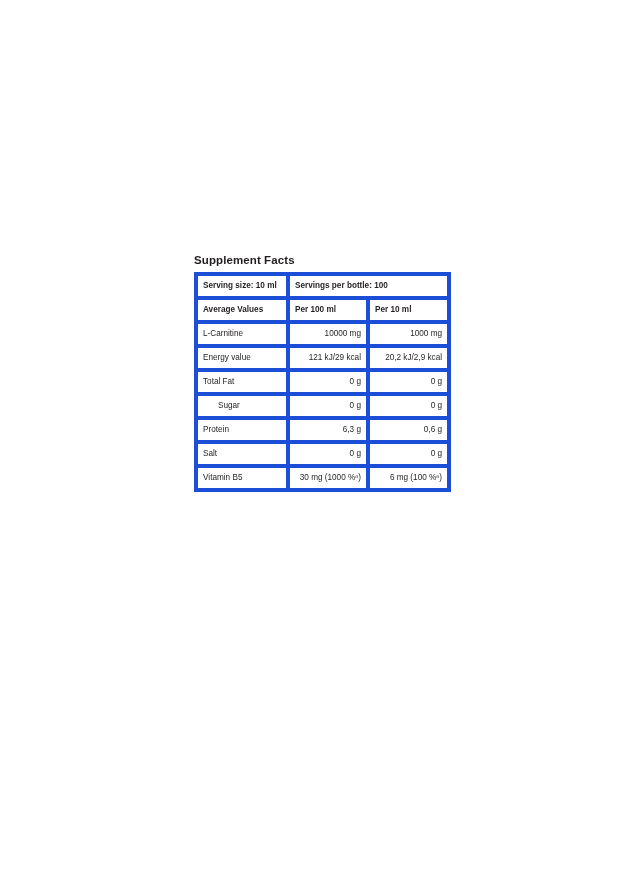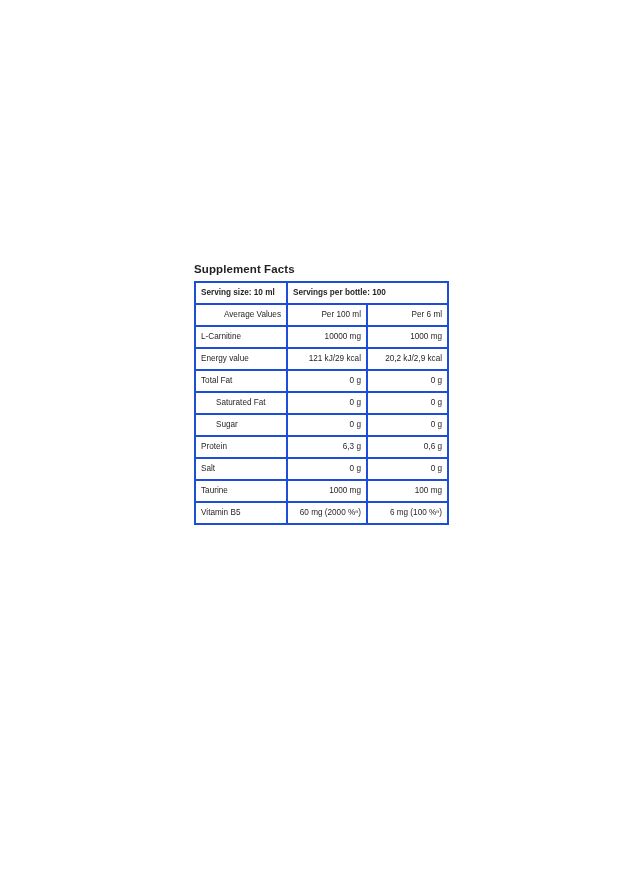--- a/index.html
+++ b/index.html
@@ -19,7 +19,7 @@
   .panel {
     position: absolute;
     left: 194px;
-    top: 263px;
+    top: 254px;
     width: 253px;
   }
 

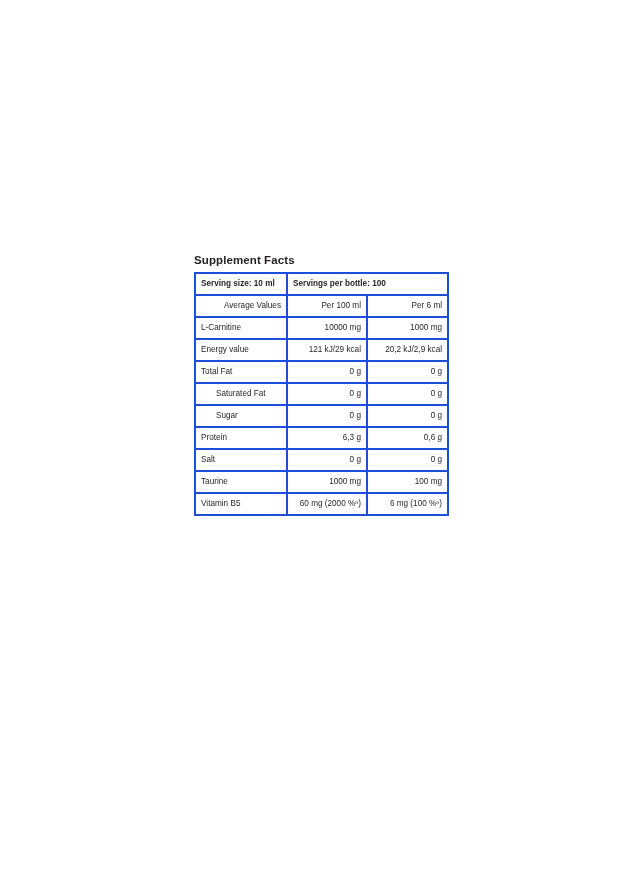--- a/index.html
+++ b/index.html
@@ -40,7 +40,7 @@
   }
 
   table.facts td {
-    border: 2px solid #1d4ed8;
+    border: 4px solid #1d4ed8;
     padding: 4px 5px 4px 5px;
     vertical-align: middle;
     line-height: 1.1;

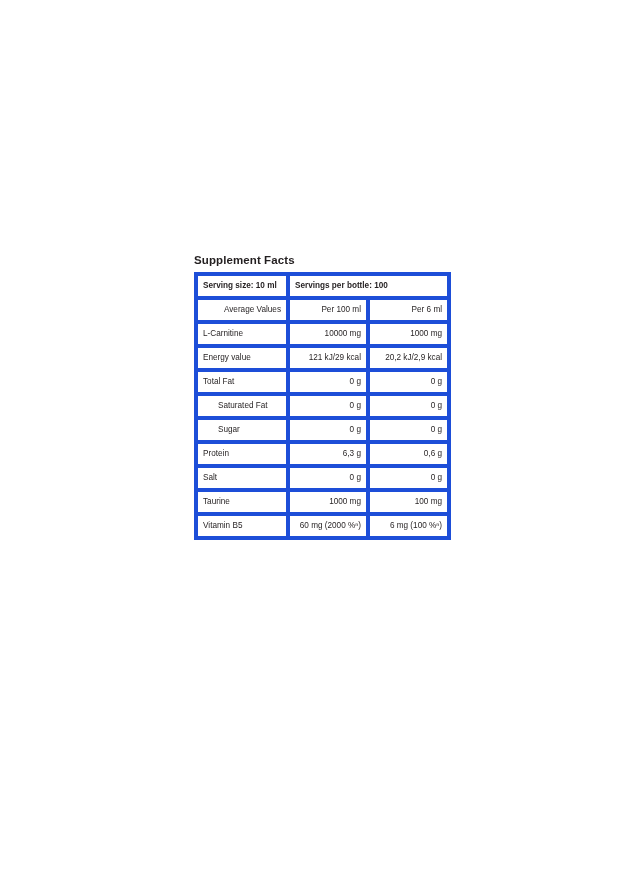--- a/index.html
+++ b/index.html
@@ -54,7 +54,7 @@
   .indent { padding-left: 20px !important; }
 
   .row-serving td { font-weight: bold; }
-  .row-header td { font-weight: normal; text-align: right; }
+  .row-header td { font-weight: bold; }
 </style>
 </head>
 <body>

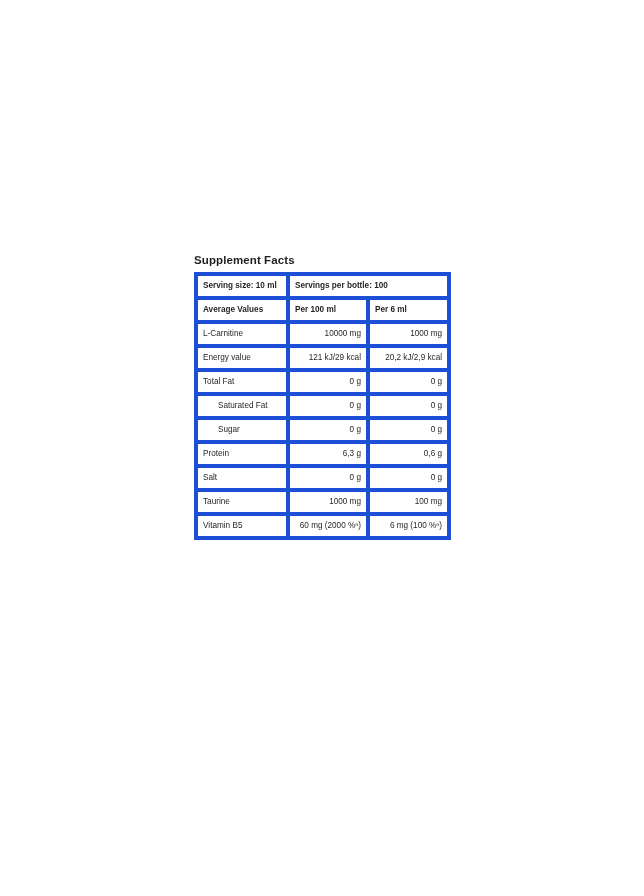--- a/index.html
+++ b/index.html
@@ -76,7 +76,7 @@
       <tr class="row-header">
         <td>Average Values</td>
         <td>Per 100 ml</td>
-        <td>Per 6 ml</td>
+        <td>Per 10 ml</td>
       </tr>
     </tbody>
     <tbody id="rows">

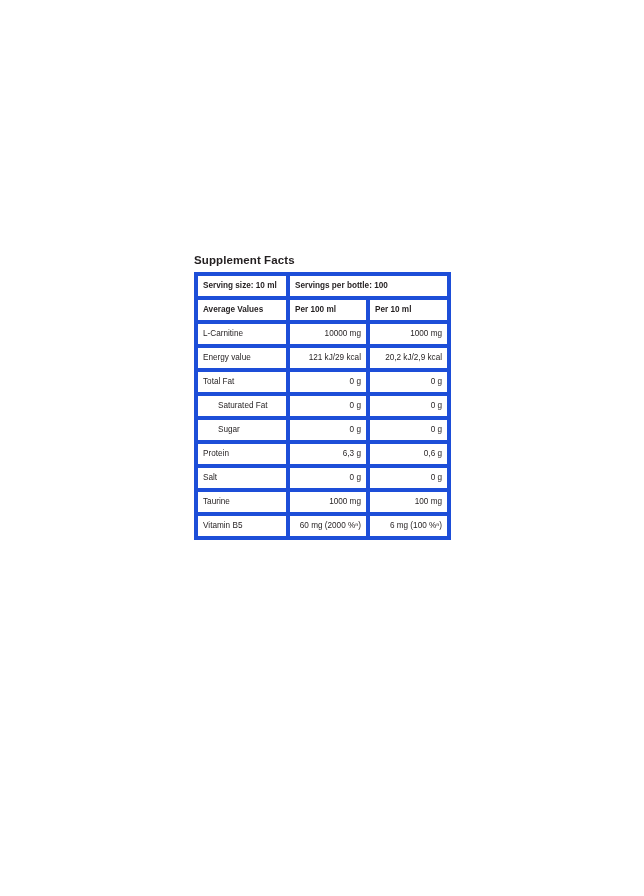--- a/index.html
+++ b/index.html
@@ -96,11 +96,6 @@
           <td class="right">0 g</td>
         </tr>
         <tr>
-          <td class="indent">Saturated Fat</td>
-          <td class="right">0 g</td>
-          <td class="right">0 g</td>
-        </tr>
-        <tr>
           <td class="indent">Sugar</td>
           <td class="right">0 g</td>
           <td class="right">0 g</td>

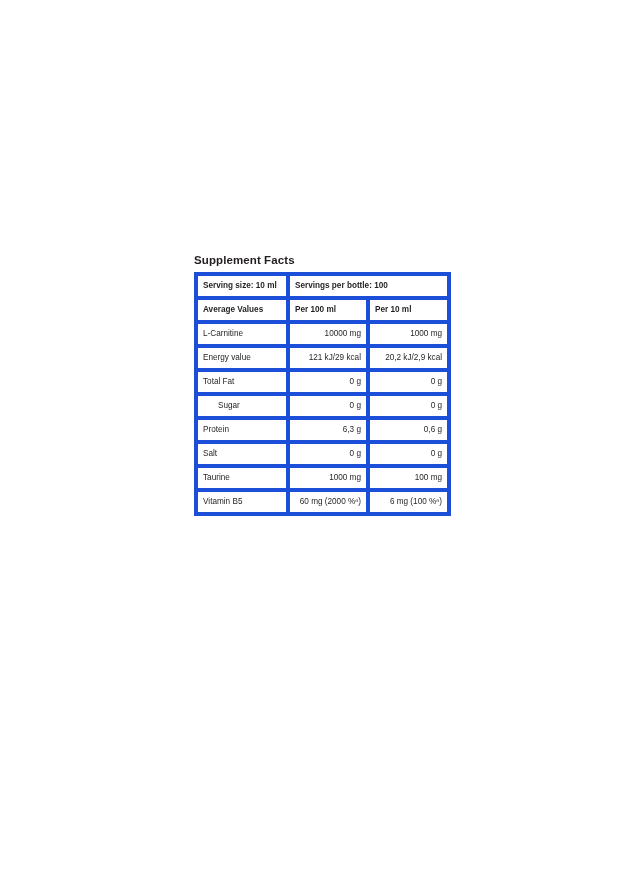--- a/index.html
+++ b/index.html
@@ -111,11 +111,6 @@
           <td class="right">0 g</td>
         </tr>
         <tr>
-          <td>Taurine</td>
-          <td class="right">1000 mg</td>
-          <td class="right">100 mg</td>
-        </tr>
-        <tr>
           <td>Vitamin B5</td>
           <td class="right">60 mg (2000 %ⁿ)</td>
           <td class="right">6 mg (100 %ⁿ)</td>

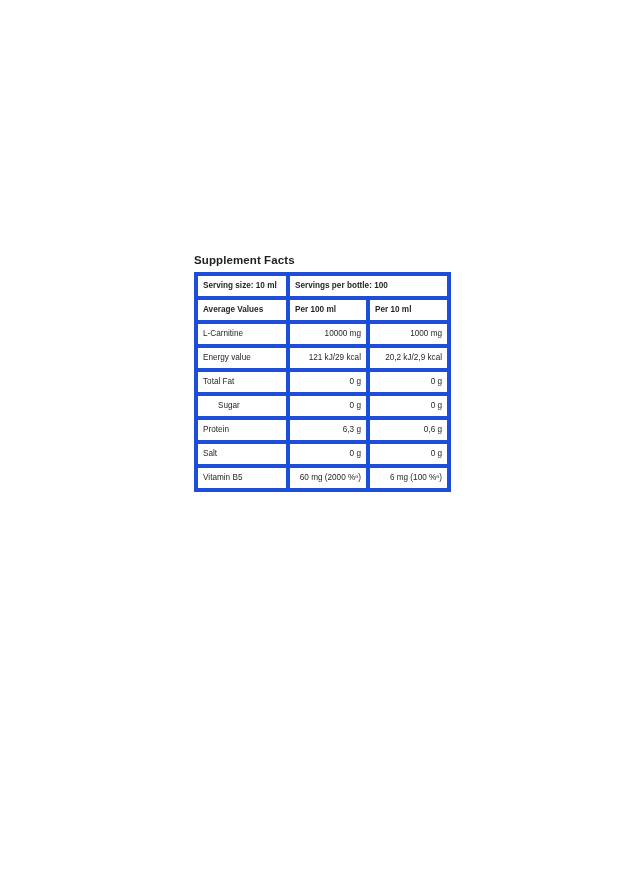--- a/index.html
+++ b/index.html
@@ -112,7 +112,7 @@
         </tr>
         <tr>
           <td>Vitamin B5</td>
-          <td class="right">60 mg (2000 %ⁿ)</td>
+          <td class="right">30 mg (1000 %ⁿ)</td>
           <td class="right">6 mg (100 %ⁿ)</td>
         </tr>
       </tbody>

